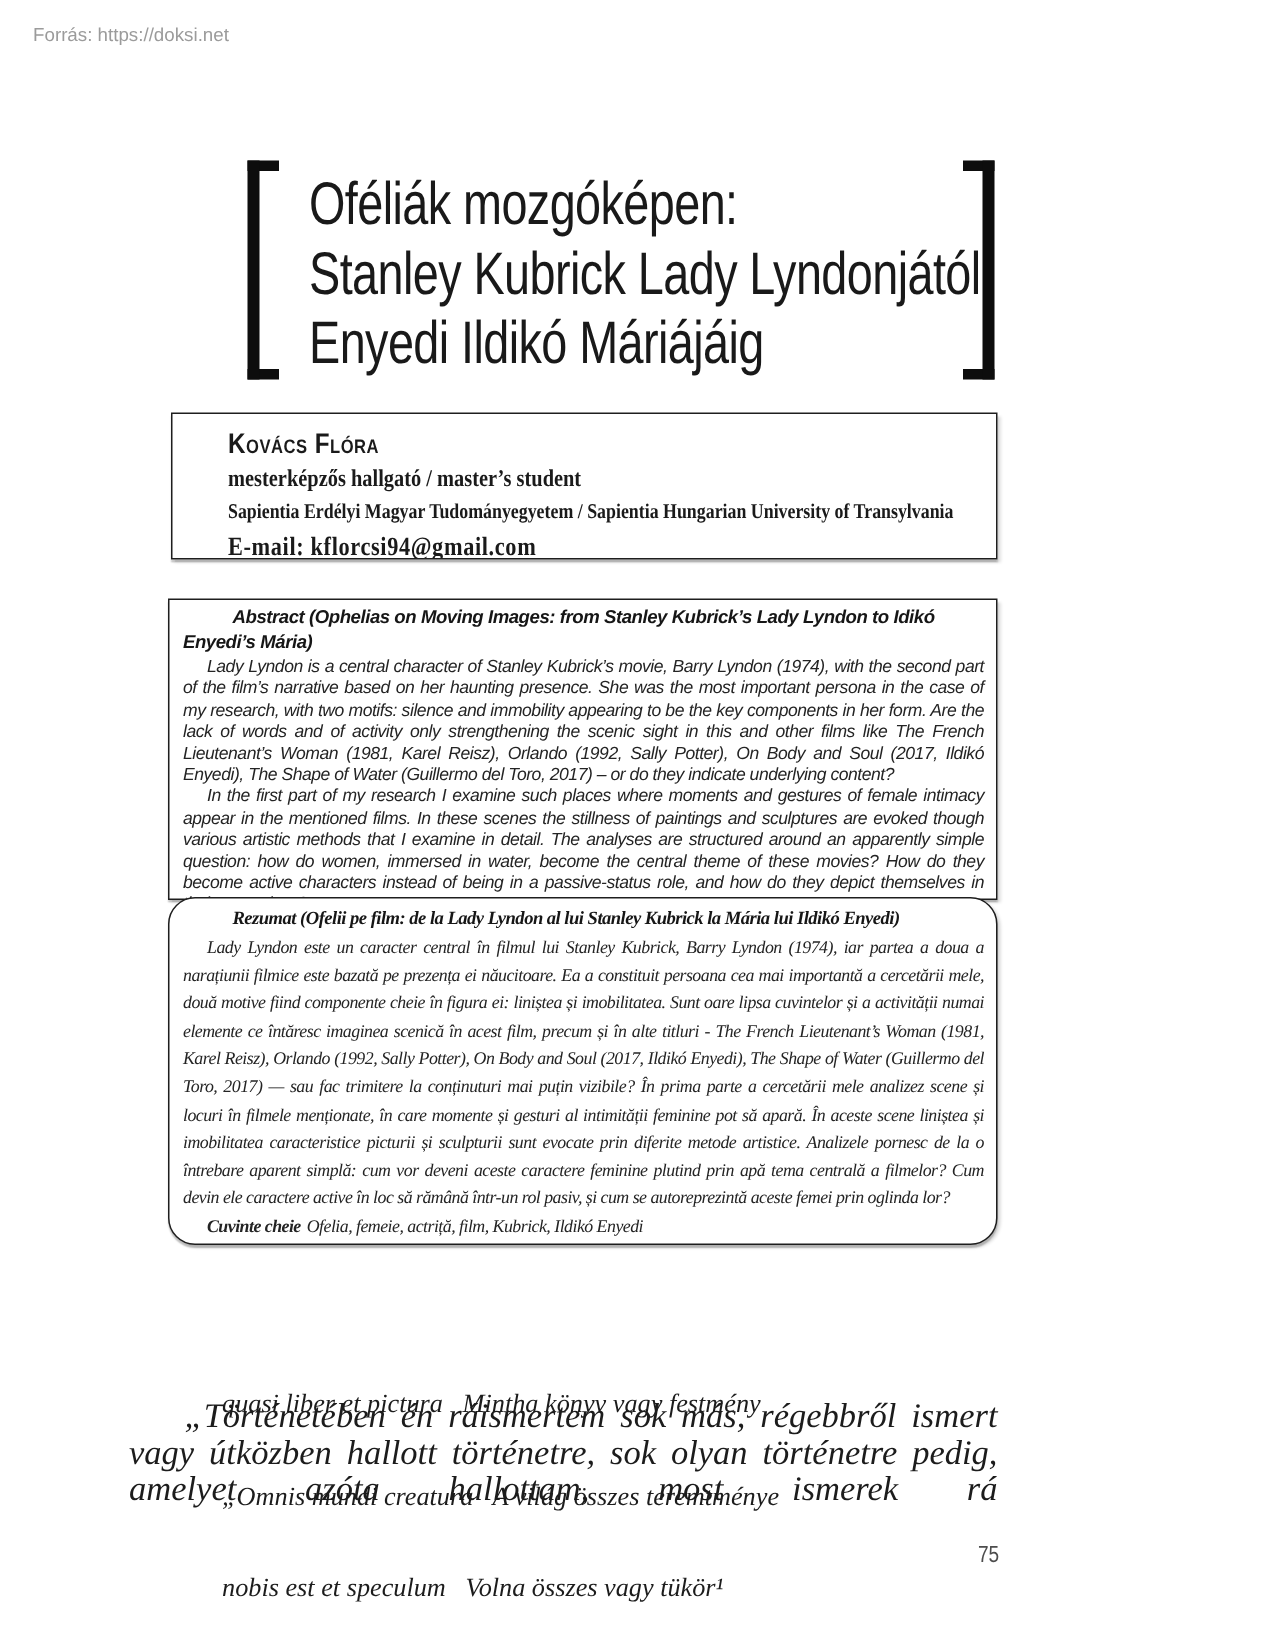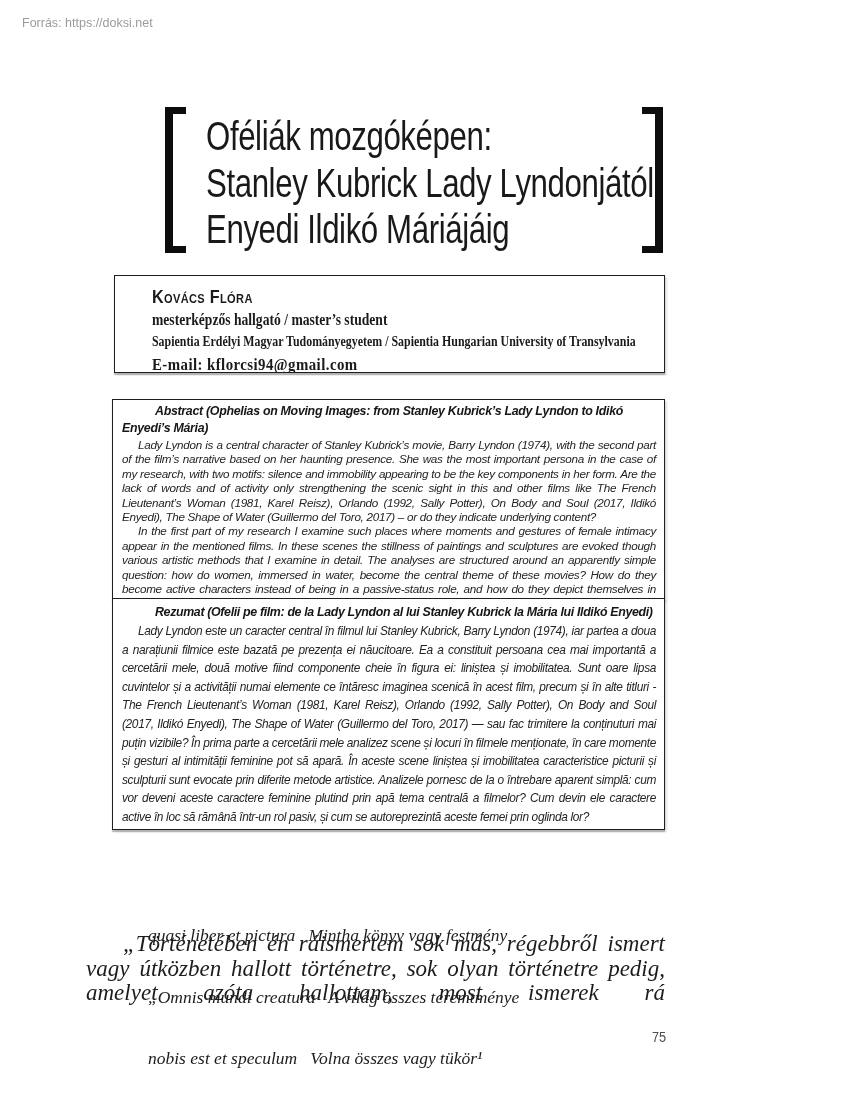--- a/index.html
+++ b/index.html
@@ -63,9 +63,9 @@
   }
   .rez-box {
     top:598px; height:232px; padding:5px 8px 0 9px;
-    font-family:Liberation Sans, sans-serif; font-style:italic;
+    font-family:Liberation Serif, serif; font-style:italic;
     font-size:11.9px; line-height:18.6px; letter-spacing:-0.35px;
-    text-align:justify; color:#242424;
+    text-align:justify; color:#242424;border-radius:18px;
   }
   .box-title { font-weight:700; text-align:left; text-indent:33px; font-size:12.4px; line-height:17px; margin:0 0 1px 0; color:#161616; }
   .fbox p { margin:0; text-indent:16px; }

